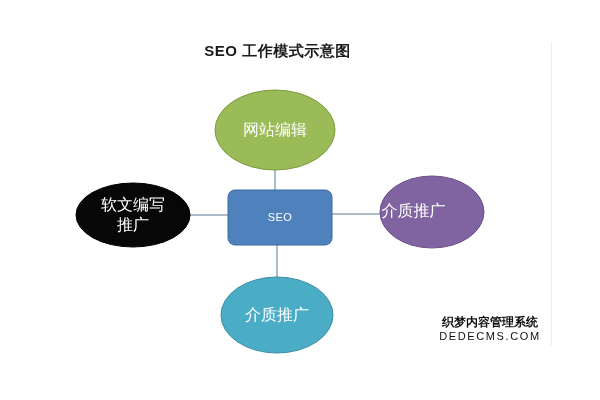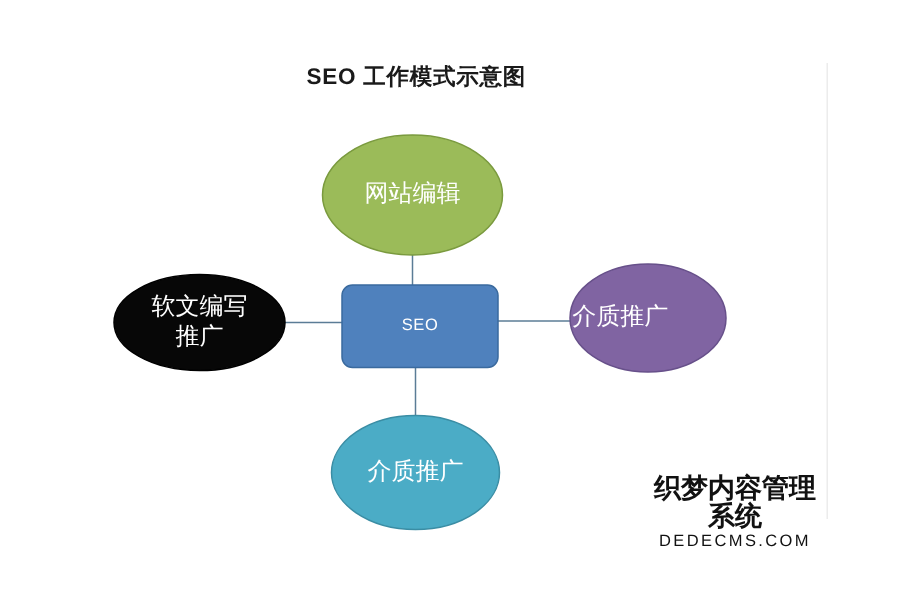--- a/index.html
+++ b/index.html
@@ -79,7 +79,7 @@
     color: #111111;
   }
   #watermark-cn {
-    font-size: 18px;
+    font-size: 12px;
     font-weight: bold;
     letter-spacing: 0px;
     line-height: 1.05;

